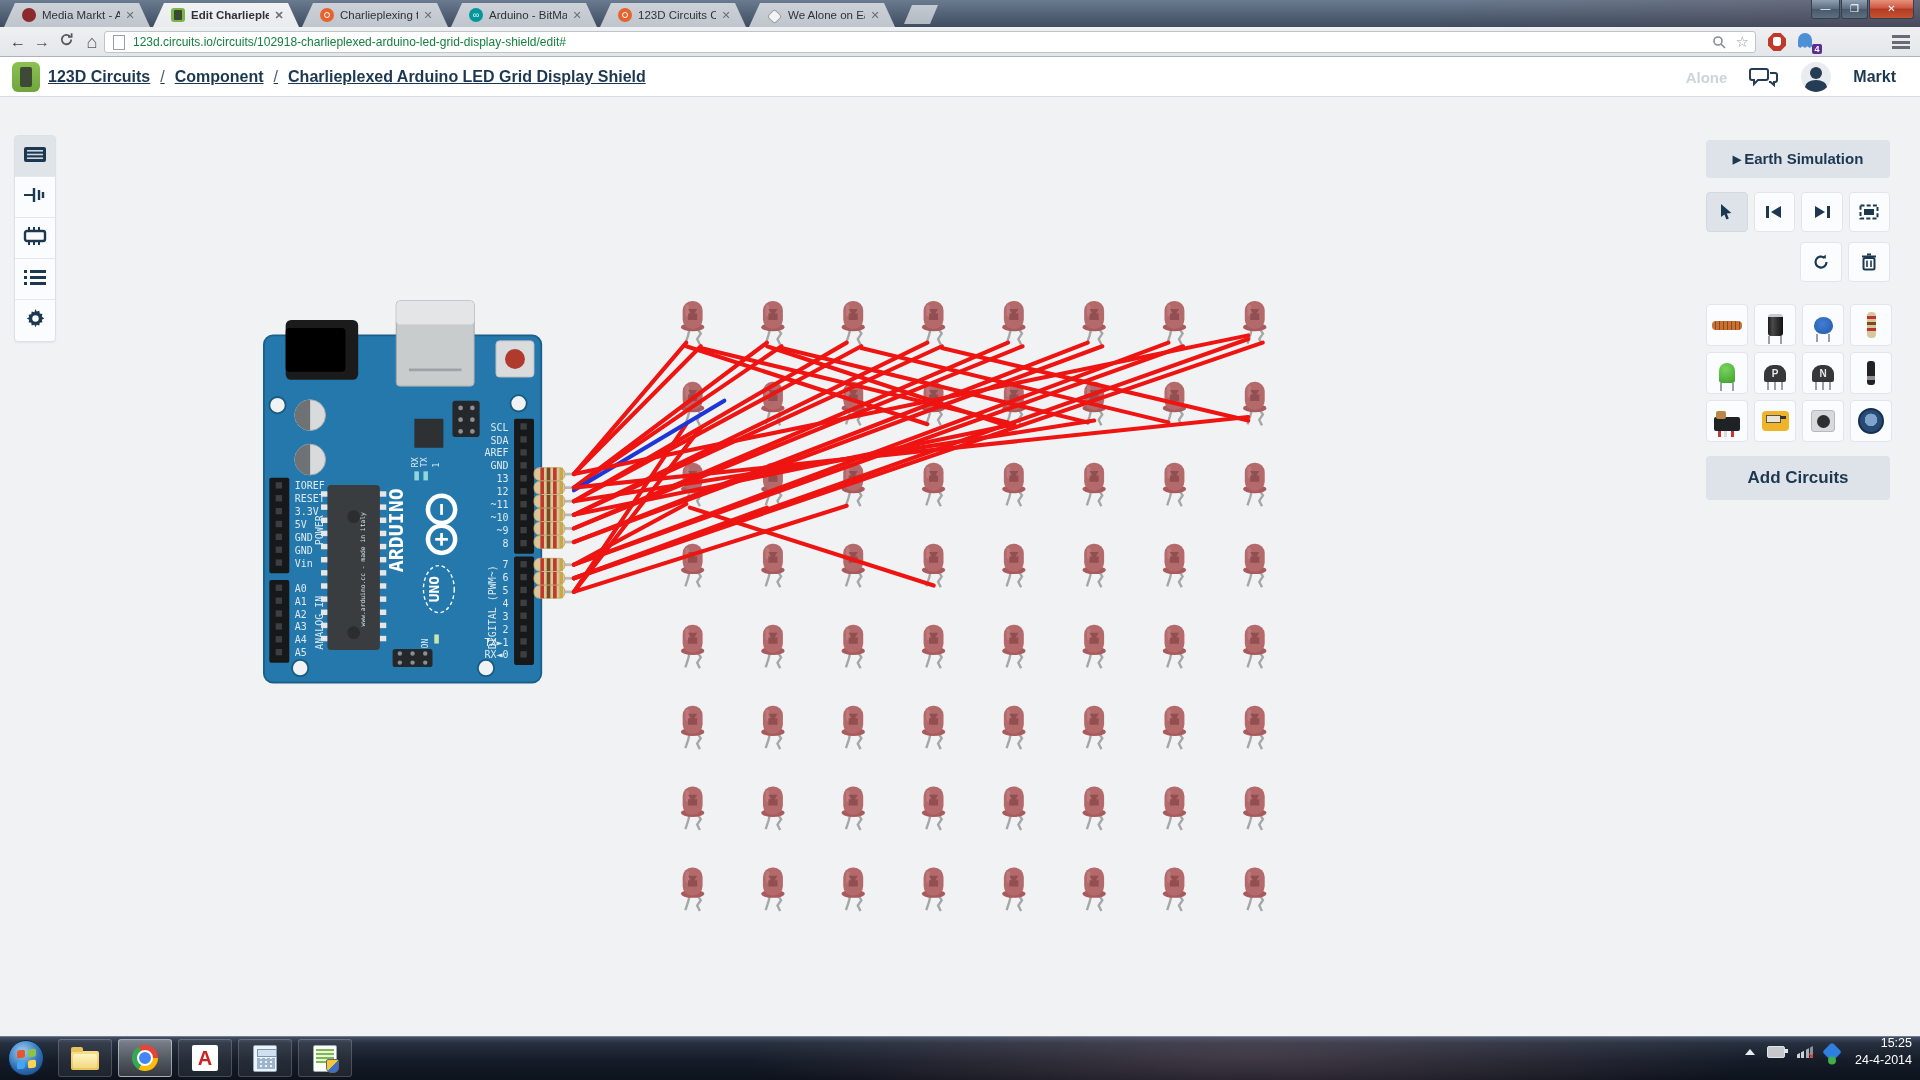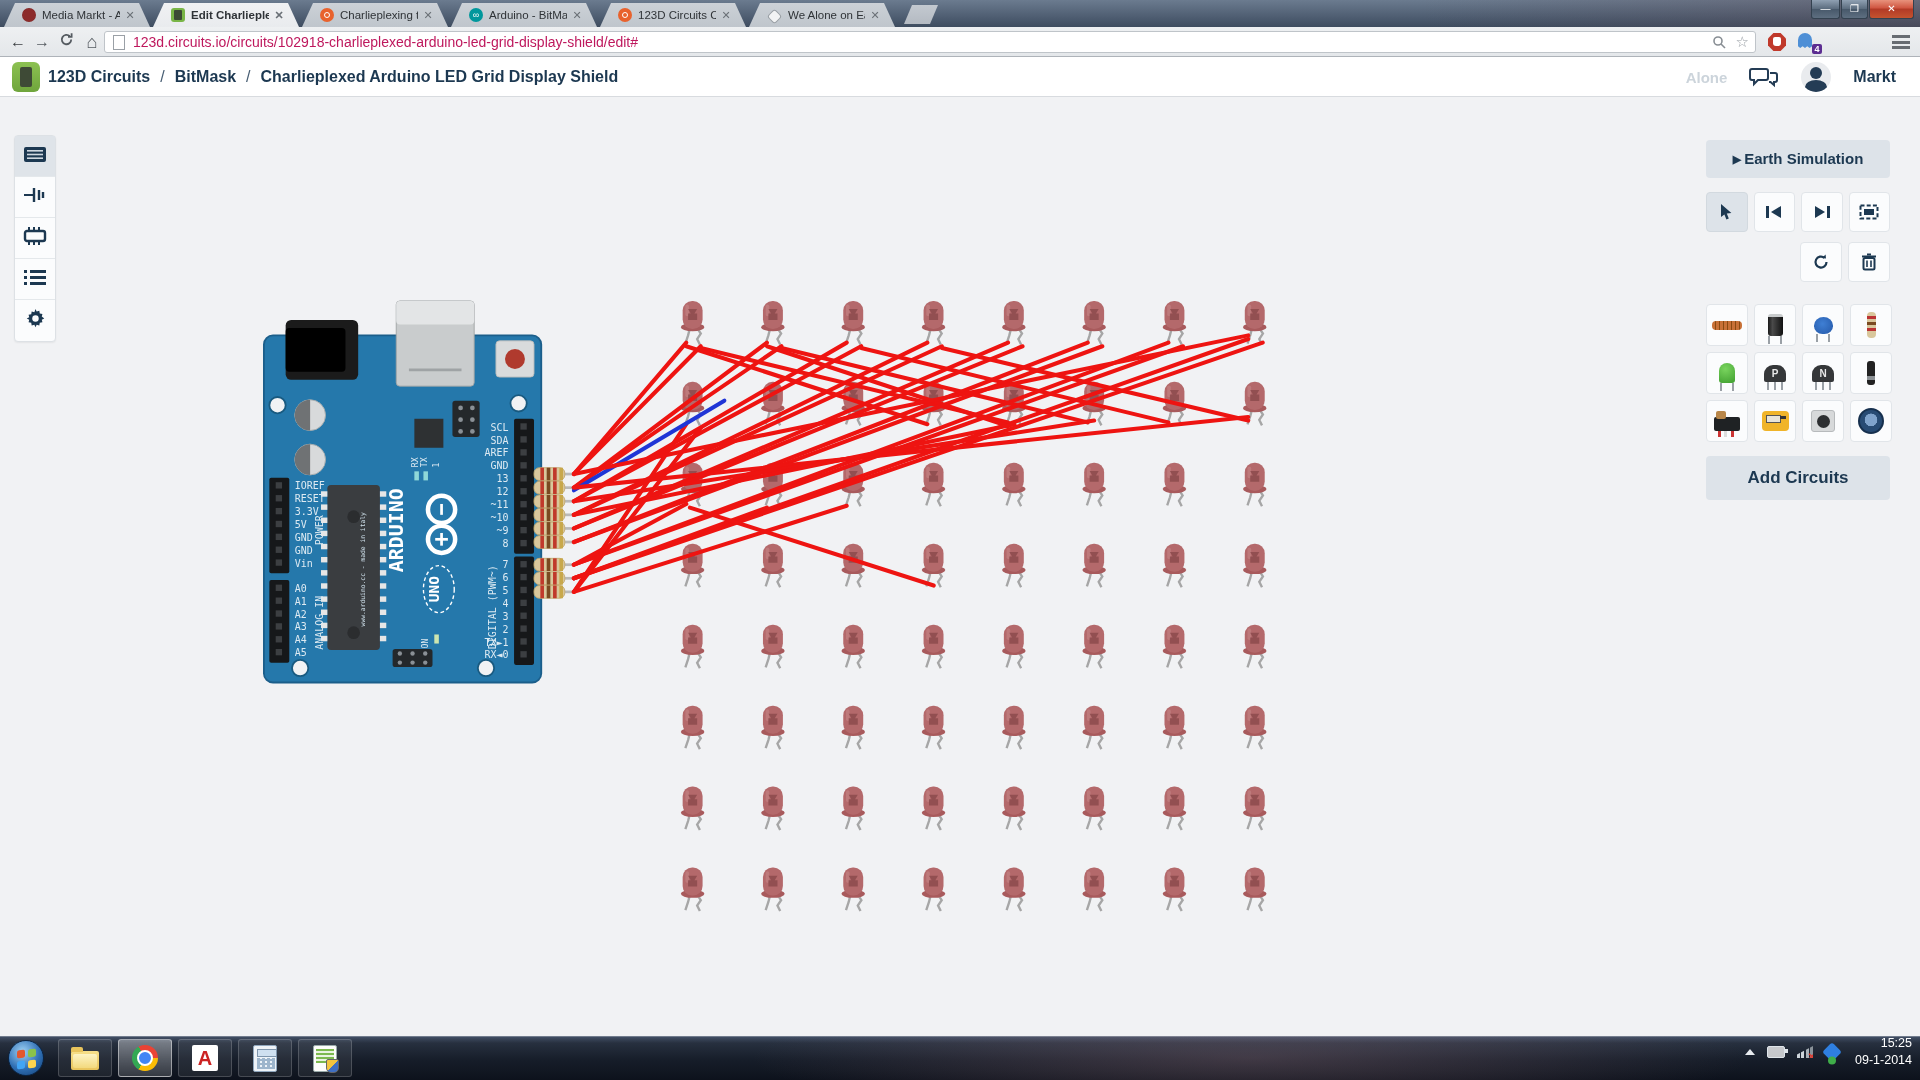--- a/index.html
+++ b/index.html
@@ -41,7 +41,7 @@
   #addrbar{position:absolute;left:104px;top:4px;width:1652px;height:22px;background:#fff;
     border:1px solid #bfc4c9;border-radius:3px;box-sizing:border-box;display:flex;align-items:center;padding:0 6px;}
   #docicon{width:10px;height:13px;background:#fff;border:1px solid #9aa0a6;margin:0 8px 0 2px;flex:none;}
-  #urltext{font-size:14px;color:#be185d;flex:1;white-space:nowrap;overflow:hidden;}
+  #urltext{font-size:12px;color:#15803d;flex:1;white-space:nowrap;overflow:hidden;}
   .addr-right{display:flex;align-items:center;gap:10px;flex:none;}
   #star{color:#9aa0a6;font-size:15px;}
   .ext{width:18px;height:18px;position:relative;}

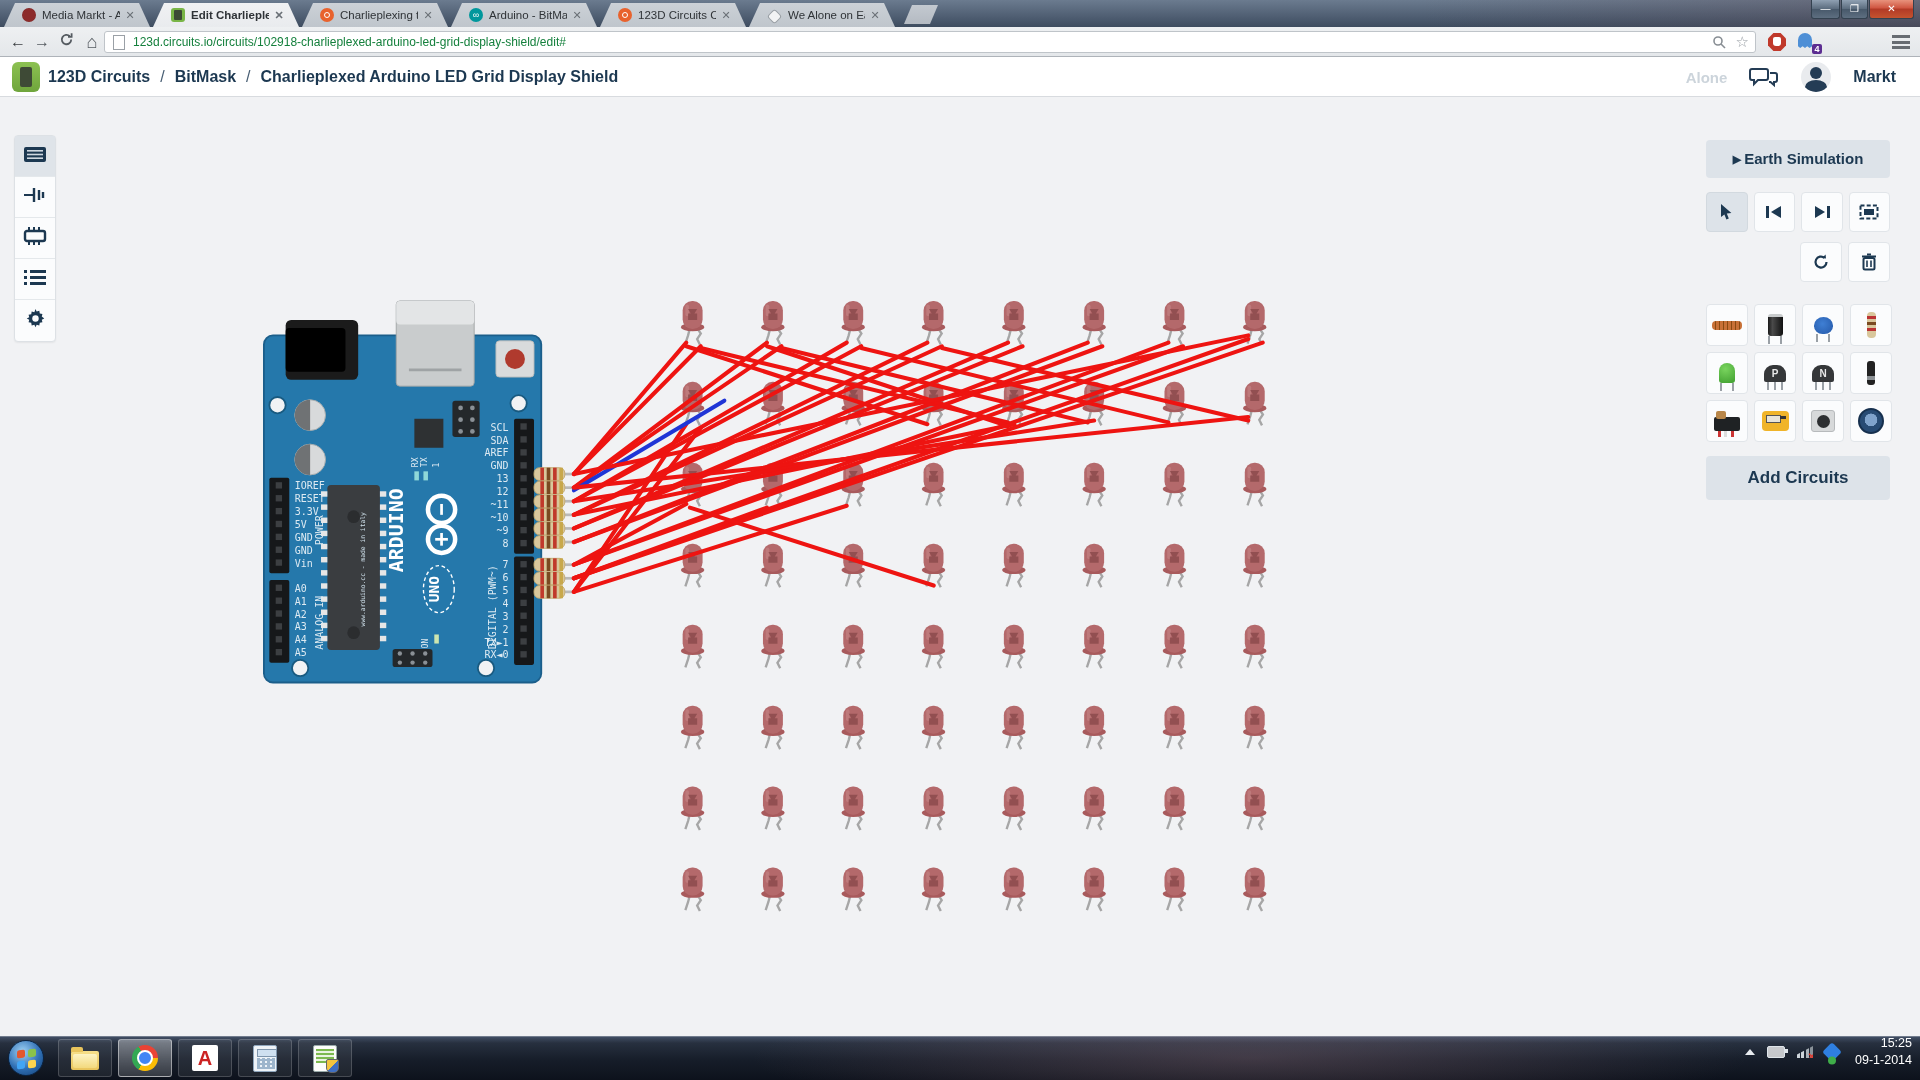--- a/index.html
+++ b/index.html
@@ -61,7 +61,7 @@
     background:linear-gradient(#8cc152,#6fa53c);}
   #sitelogo:after{content:"";position:absolute;left:8px;top:5px;width:12px;height:20px;background:#3e4a36;border-radius:2px;}
   #breadcrumb{position:absolute;left:48px;top:0;height:40px;display:flex;align-items:center;
-    font-size:16px;font-weight:bold;color:#1c3851;gap:10px;}
+    font-size:16px;font-weight:bold;color:#1c3851;gap:10px;text-decoration:underline;}
   #breadcrumb .sep{color:#4a6075;font-weight:normal;}
   #hdr-right{position:absolute;right:24px;top:0;height:40px;display:flex;align-items:center;gap:22px;}
   #saved{color:#ccd4db;font-weight:bold;font-size:15px;}

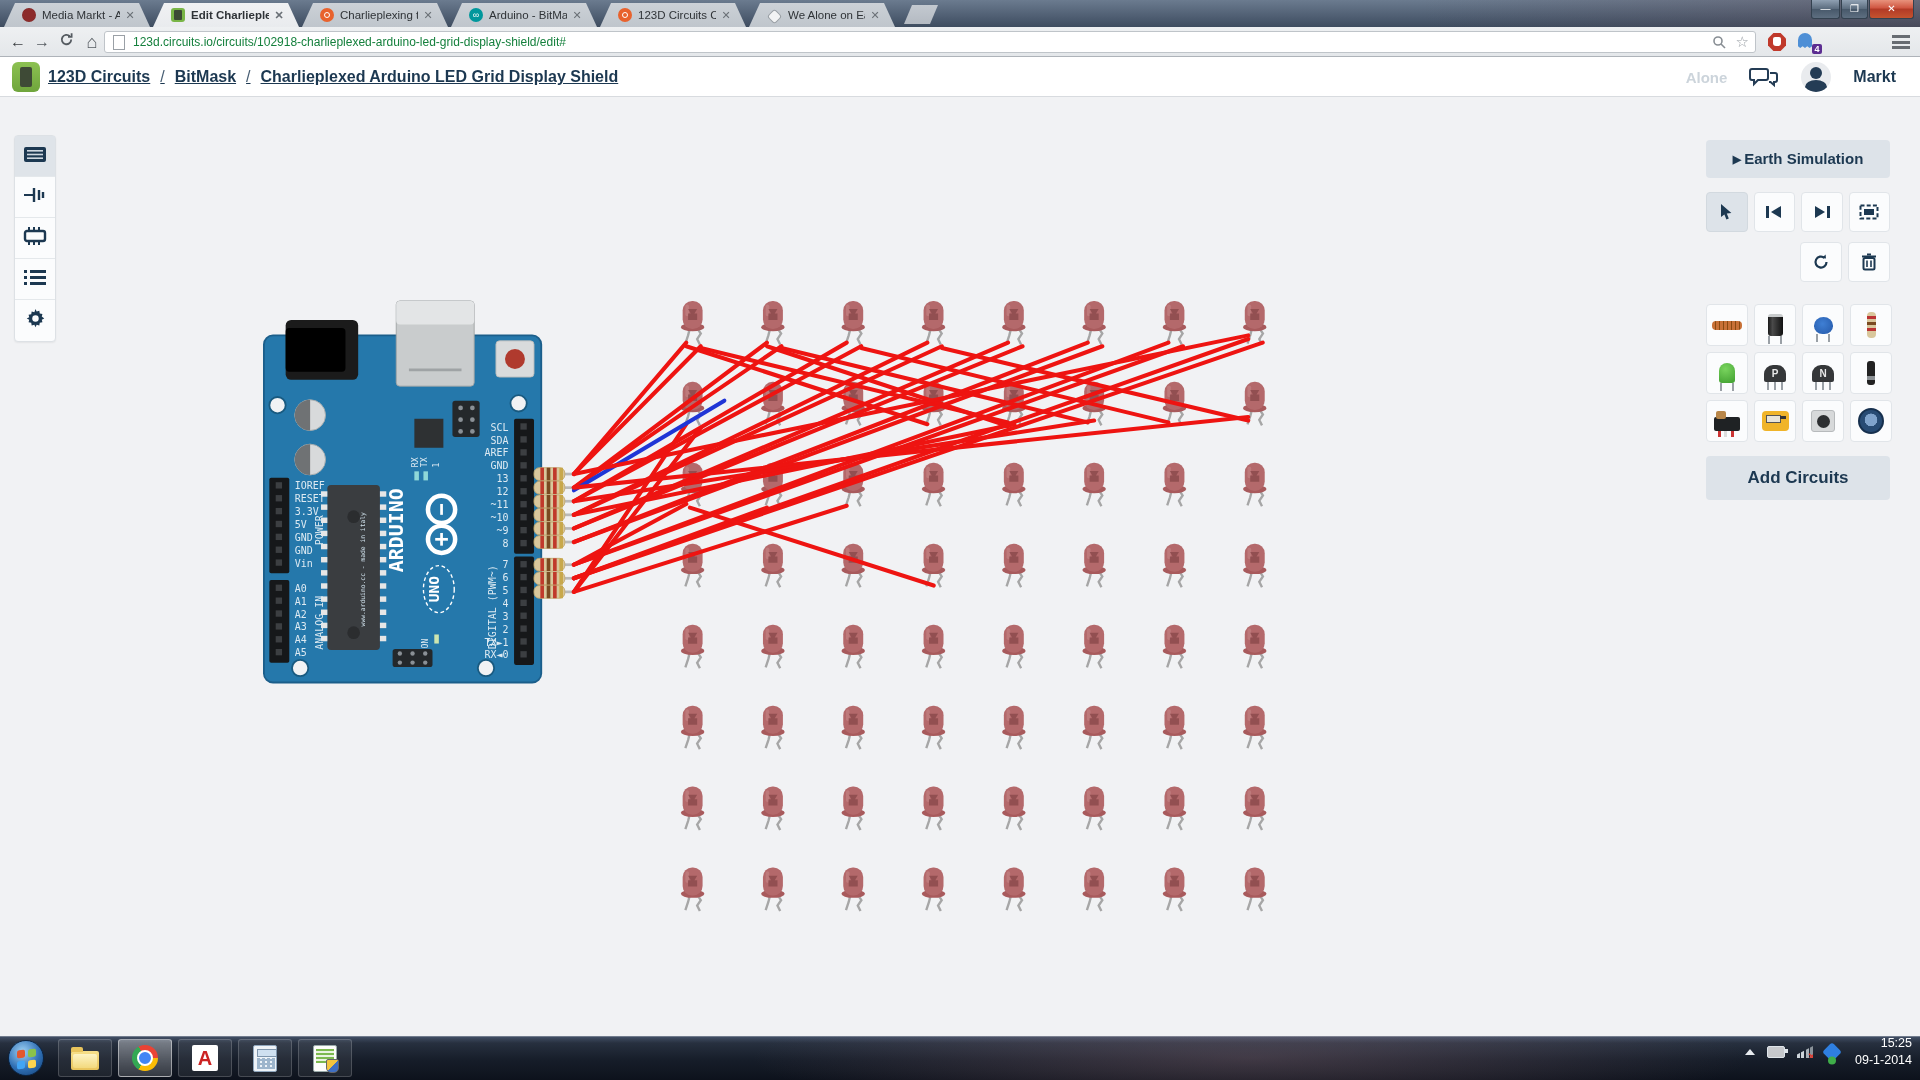--- a/index.html
+++ b/index.html
@@ -238,7 +238,7 @@
   <div id="breadcrumb">
     <span>123D Circuits</span>
     <span class="sep">/</span>
-    <span>BitMask</span>
+    <span>Component</span>
     <span class="sep">/</span>
     <span>Charlieplexed Arduino LED Grid Display Shield</span>
   </div>

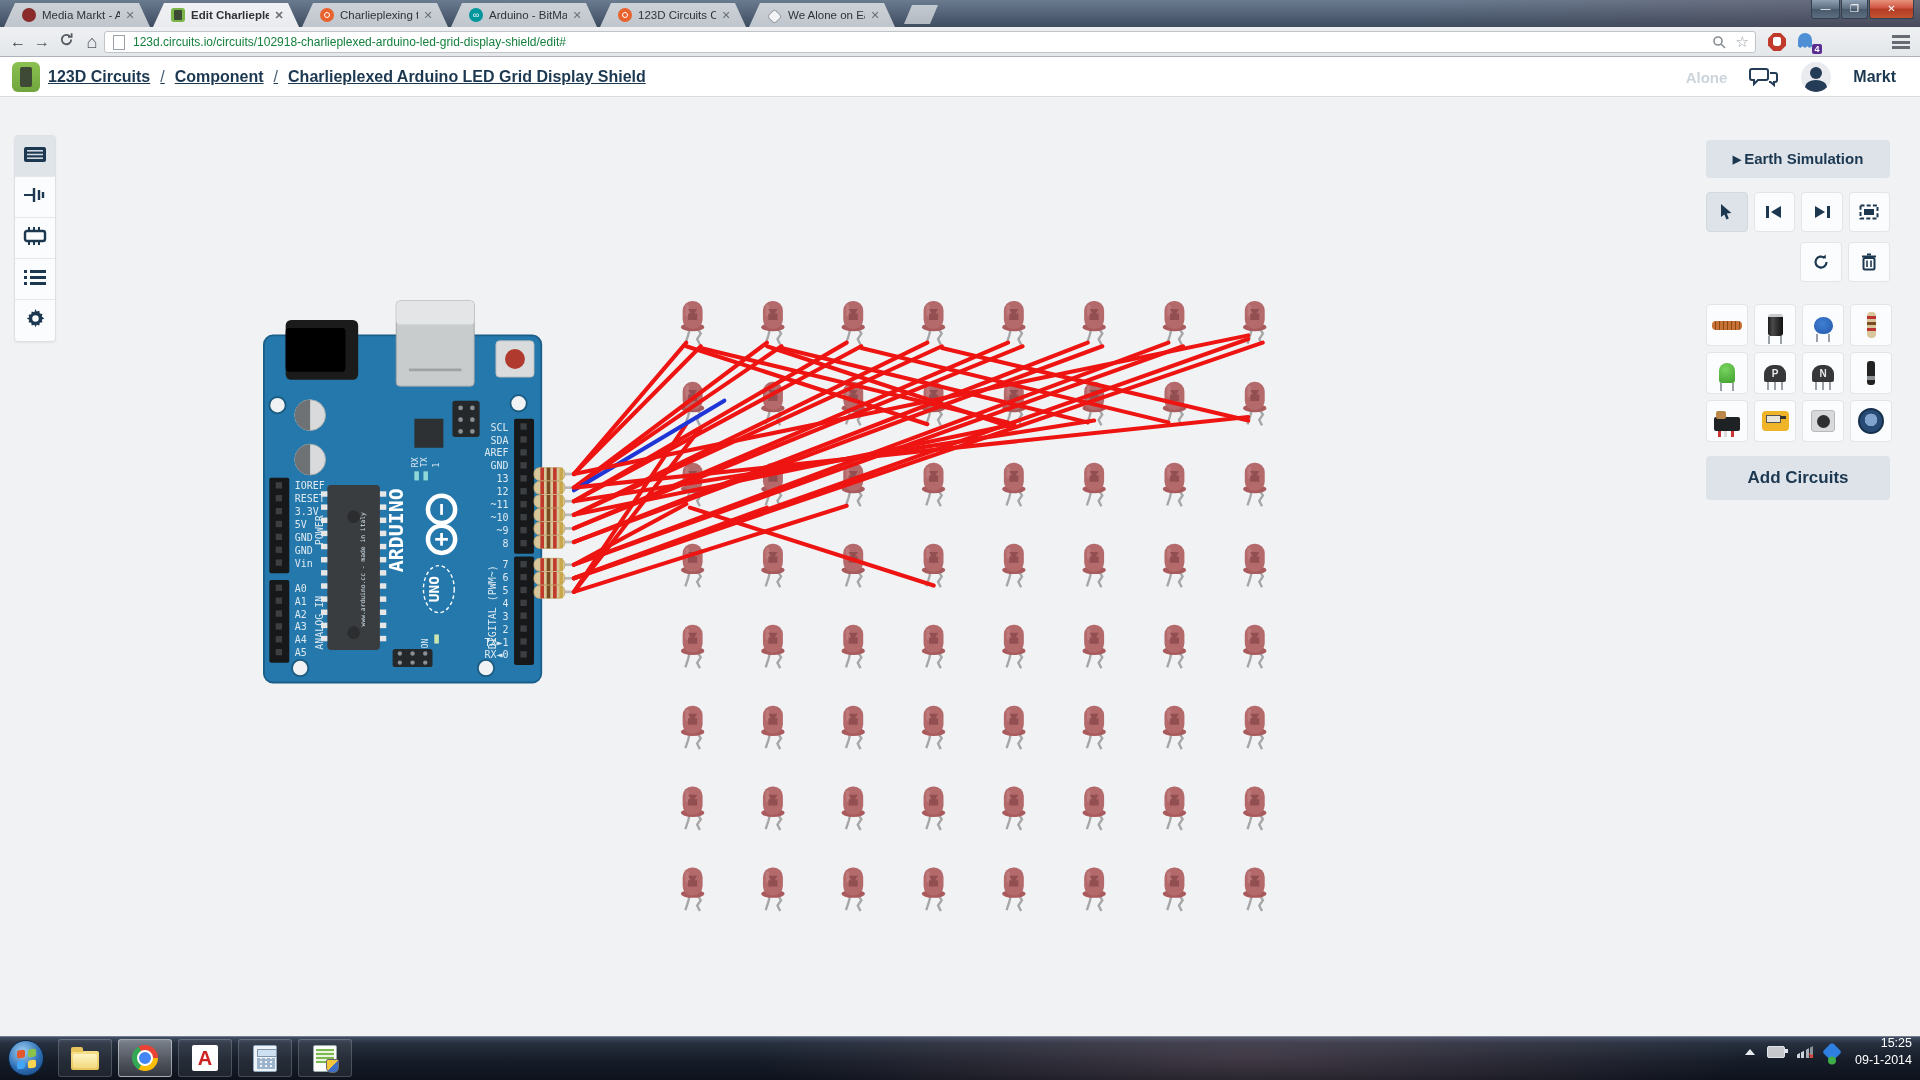--- a/index.html
+++ b/index.html
@@ -1193,7 +1193,7 @@
     <div class="tray-db"></div>
     <div id="clock">
       <div>15:25</div>
-      <div>09-1-2014</div>
+      <div>24-4-2014</div>
     </div>
   </div>
 </div>

